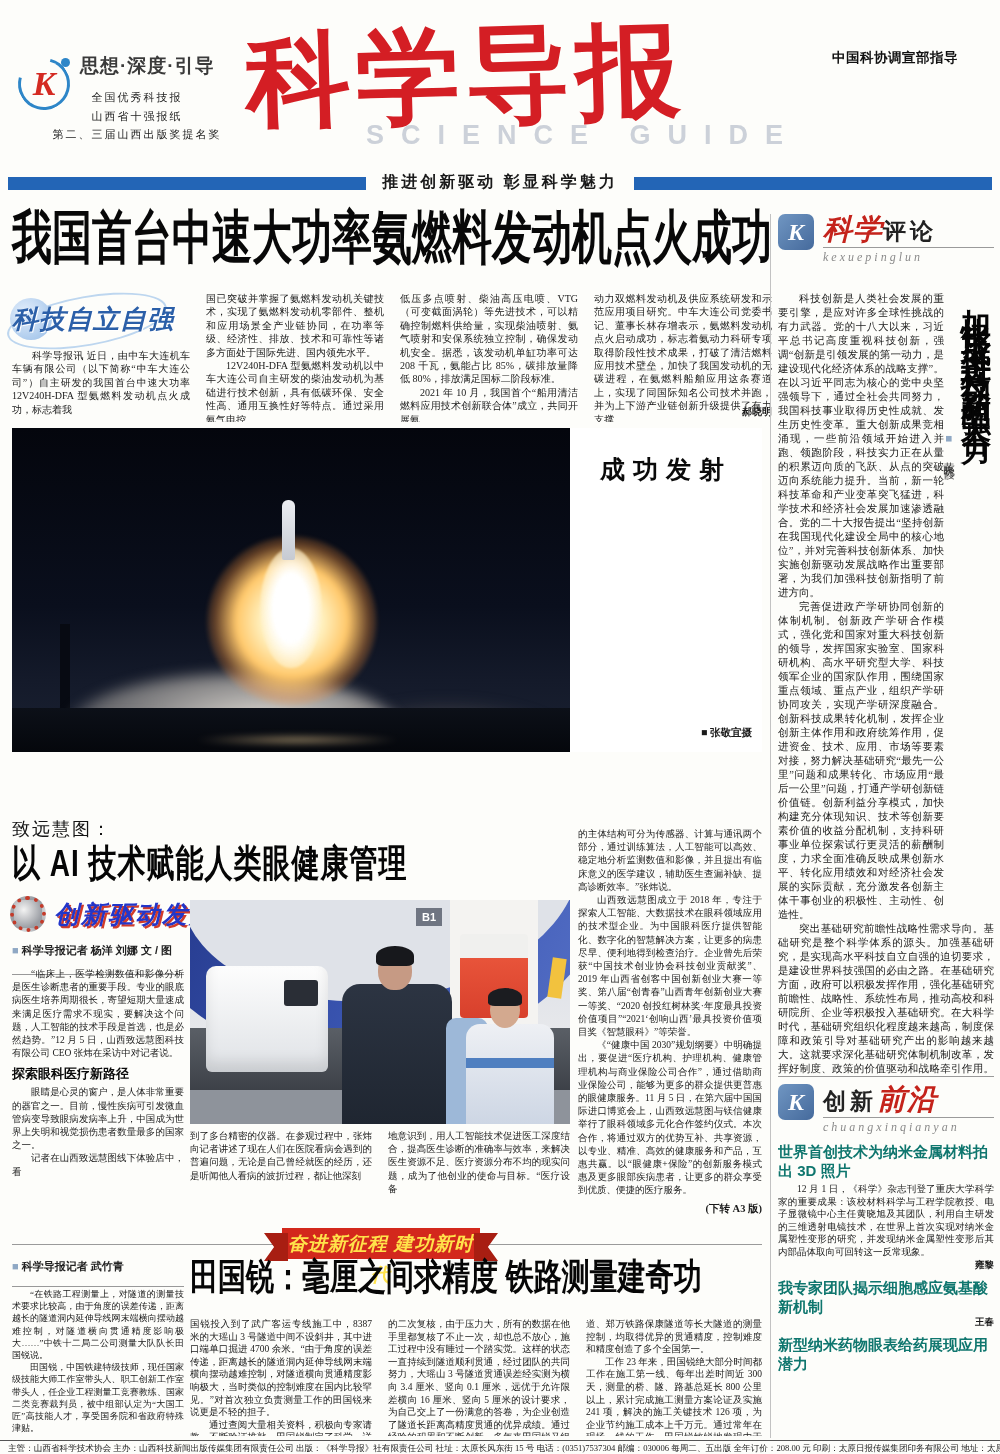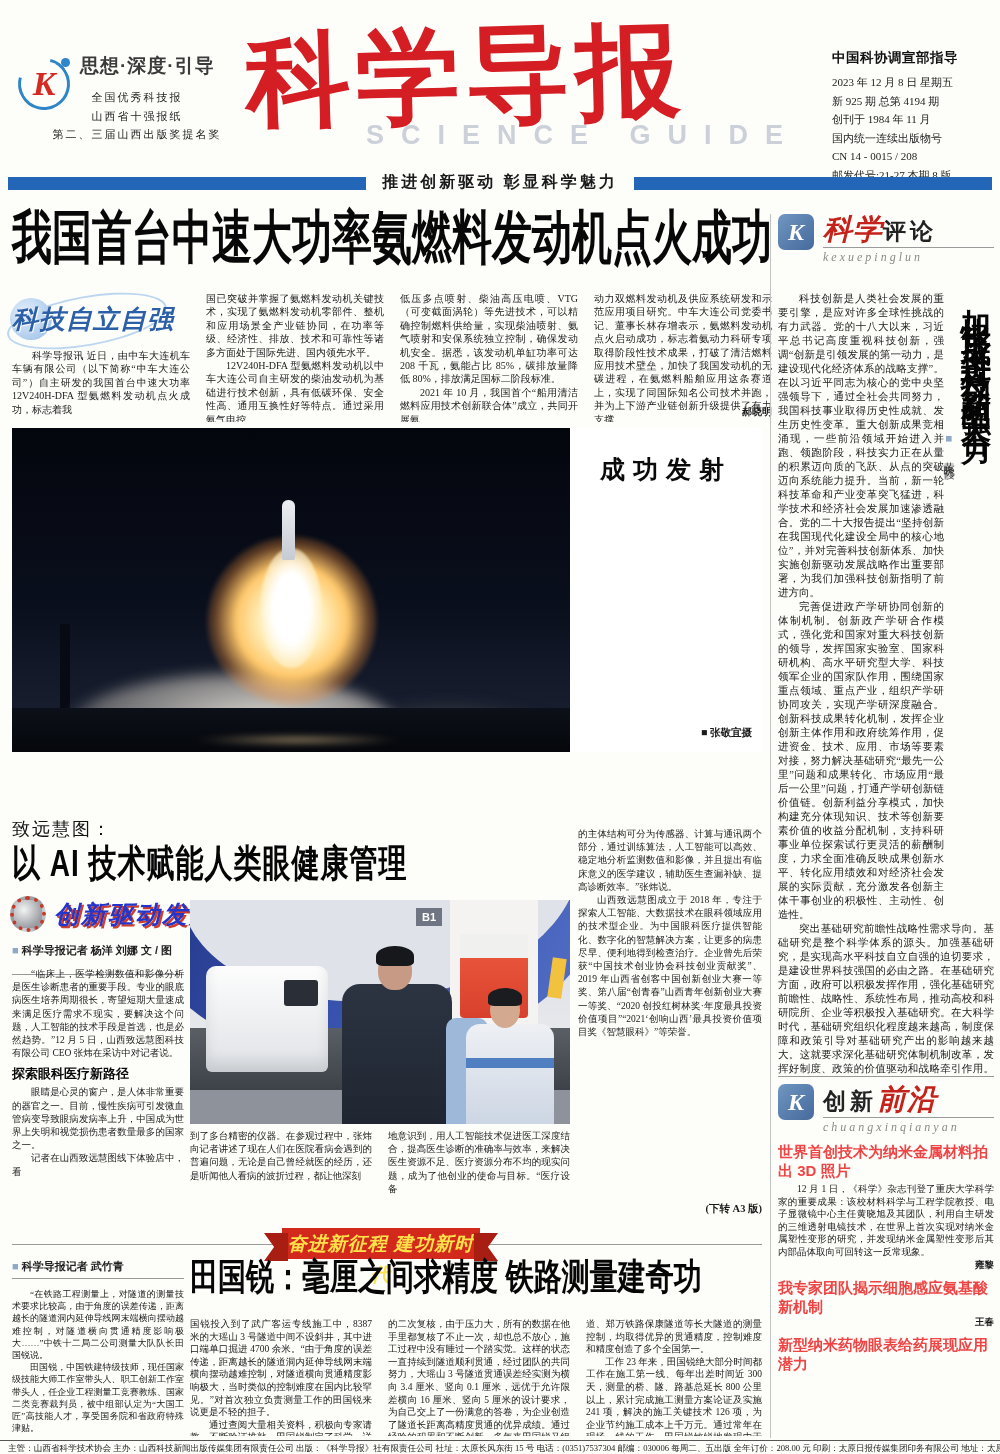--- a/index.html
+++ b/index.html
@@ -185,14 +185,6 @@
 
   <div class="abs mh-info">
     <div class="mh-guide">中国科协调宣部指导</div>
-    <div>
-        <div class="mh-line">2023 年 12 月 8 日 星期五</div>
-        <div class="mh-line">新 925 期 总第 4194 期</div>
-        <div class="mh-line">创刊于 1984 年 11 月</div>
-        <div class="mh-line">国内统一连续出版物号</div>
-        <div class="mh-line">CN 14 - 0015 / 208</div>
-        <div class="mh-line">邮发代号:21-27 本期 8 版</div>
-      </div>
   </div>
 
   <div class="abs blue-band">

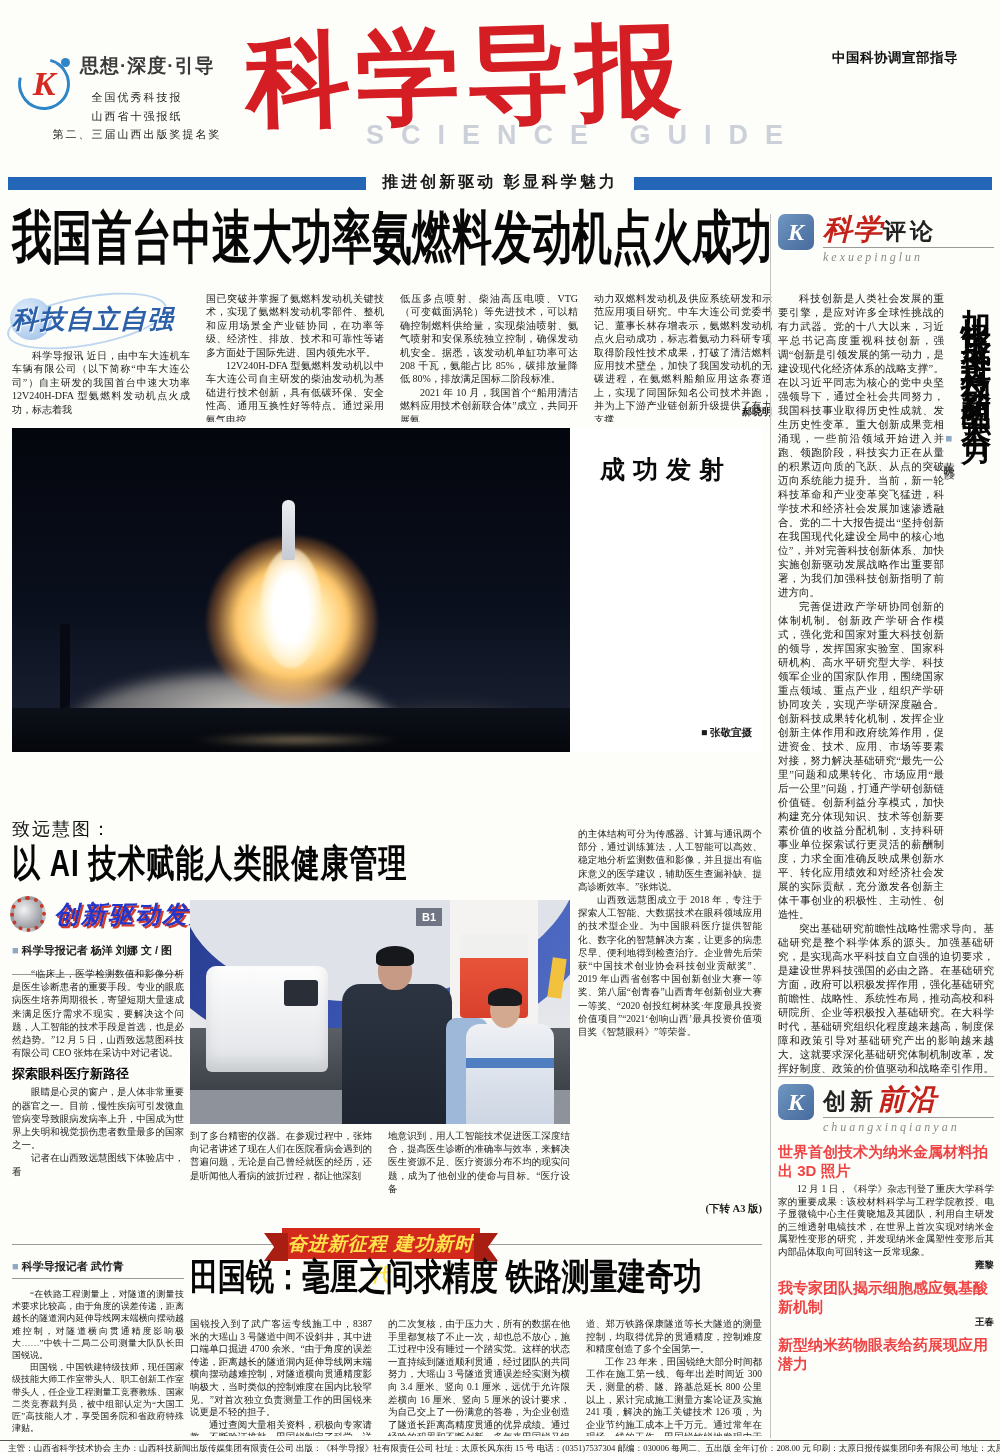--- a/index.html
+++ b/index.html
@@ -338,6 +338,7 @@
   <div class="abs ai-right body-text" data-first-flush="">
       <p class="para">的主体结构可分为传感器、计算与通讯两个部分，通过训练算法，人工智能可以高效、稳定地分析监测数值和影像，并且提出有临床意义的医学建议，辅助医生查漏补缺、提高诊断效率。”张炜说。</p>
       <p class="para">山西致远慧图成立于 2018 年，专注于探索人工智能、大数据技术在眼科领域应用的技术型企业。为中国眼科医疗提供智能化、数字化的智慧解决方案，让更多的病患尽早、便利地得到检查治疗。企业曾先后荣获“中国技术创业协会科技创业贡献奖”、2019 年山西省创客中国创新创业大赛一等奖、第八届“创青春”山西青年创新创业大赛一等奖、“2020 创投红树林奖·年度最具投资价值项目”“2021‘创响山西’最具投资价值项目奖《智慧眼科》”等荣誉。</p>
+      <p class="para">《“健康中国 2030”规划纲要》中明确提出，要促进“医疗机构、护理机构、健康管理机构与商业保险公司合作”，通过借助商业保险公司，能够为更多的群众提供更普惠的眼健康服务。11 月 5 日，在第六届中国国际进口博览会上，山西致远慧图与镁信健康举行了眼科领域多元化合作签约仪式。本次合作，将通过双方的优势互补、共享资源，以专业、精准、高效的健康服务和产品，互惠共赢。以“眼健康+保险”的创新服务模式惠及更多眼部疾病患者，让更多的群众享受到优质、便捷的医疗服务。</p>
     </div>
   <div class="abs ai-cont">(下转 A3 版)</div>
 

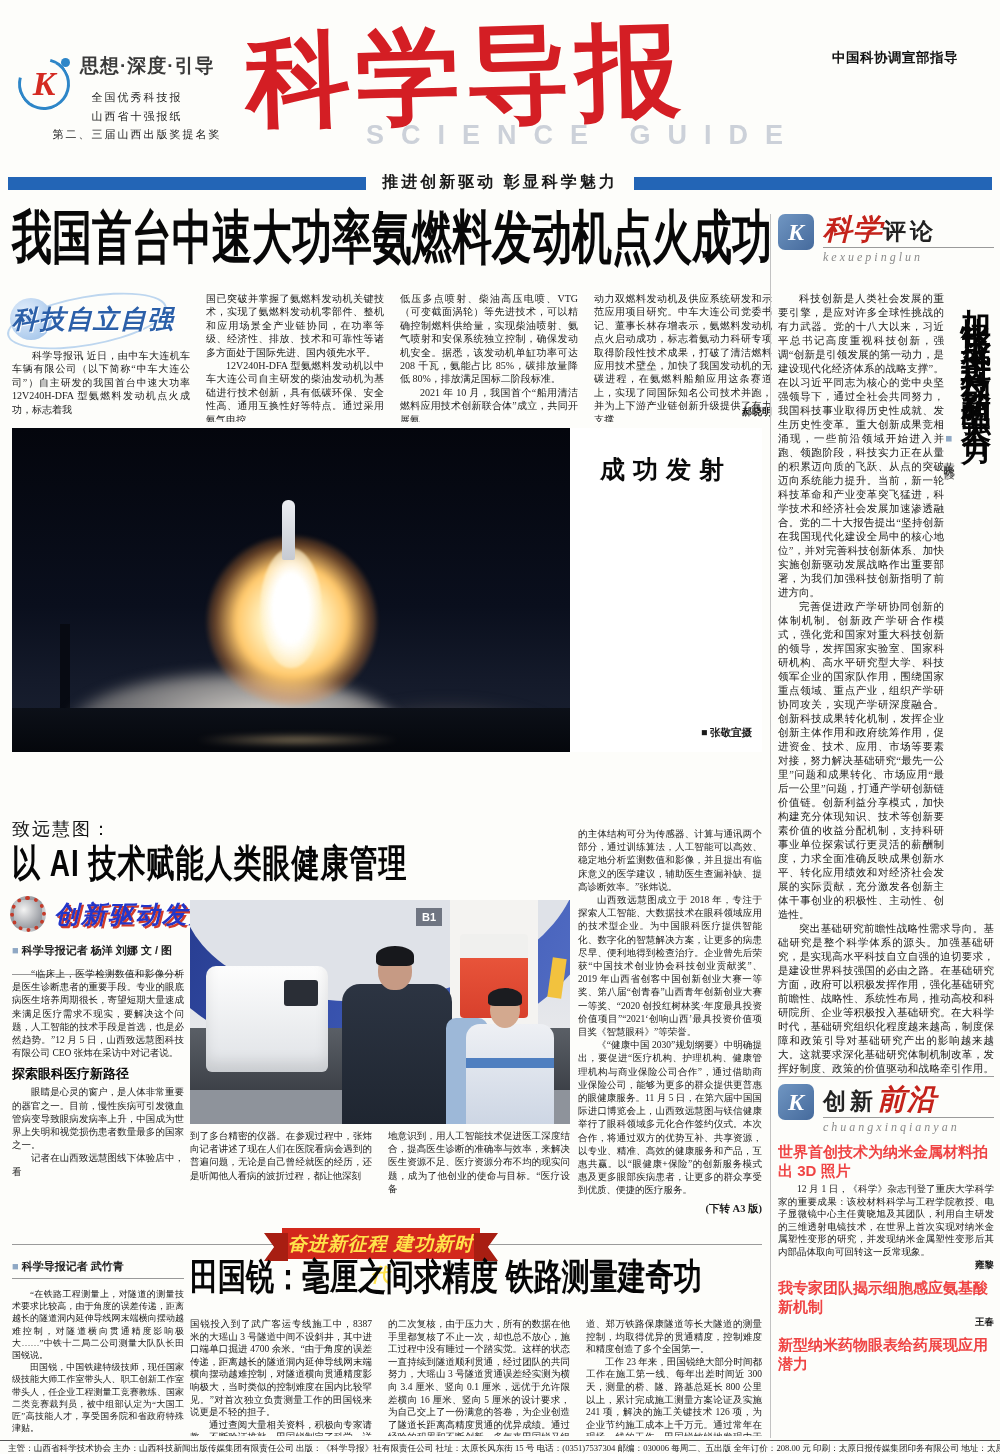--- a/index.html
+++ b/index.html
@@ -88,7 +88,7 @@
   
   .frontier{left:778px;top:1084px;width:216px;height:354px;overflow:hidden;}
   .fr-item{margin-top:7px;}
-  .fr-title{font:700 15px/19px "Liberation Sans",sans-serif;color:#ef4444;}
+  .fr-title{font:700 15px/19px "Liberation Sans",sans-serif;color:#0f766e;}
   .fr-text{font-size:9.5px;line-height:12.6px;text-align:justify;margin-top:3px;text-indent:2em;}
   .fr-author{text-align:right;font-weight:700;font-size:9.5px;line-height:12px;}
 

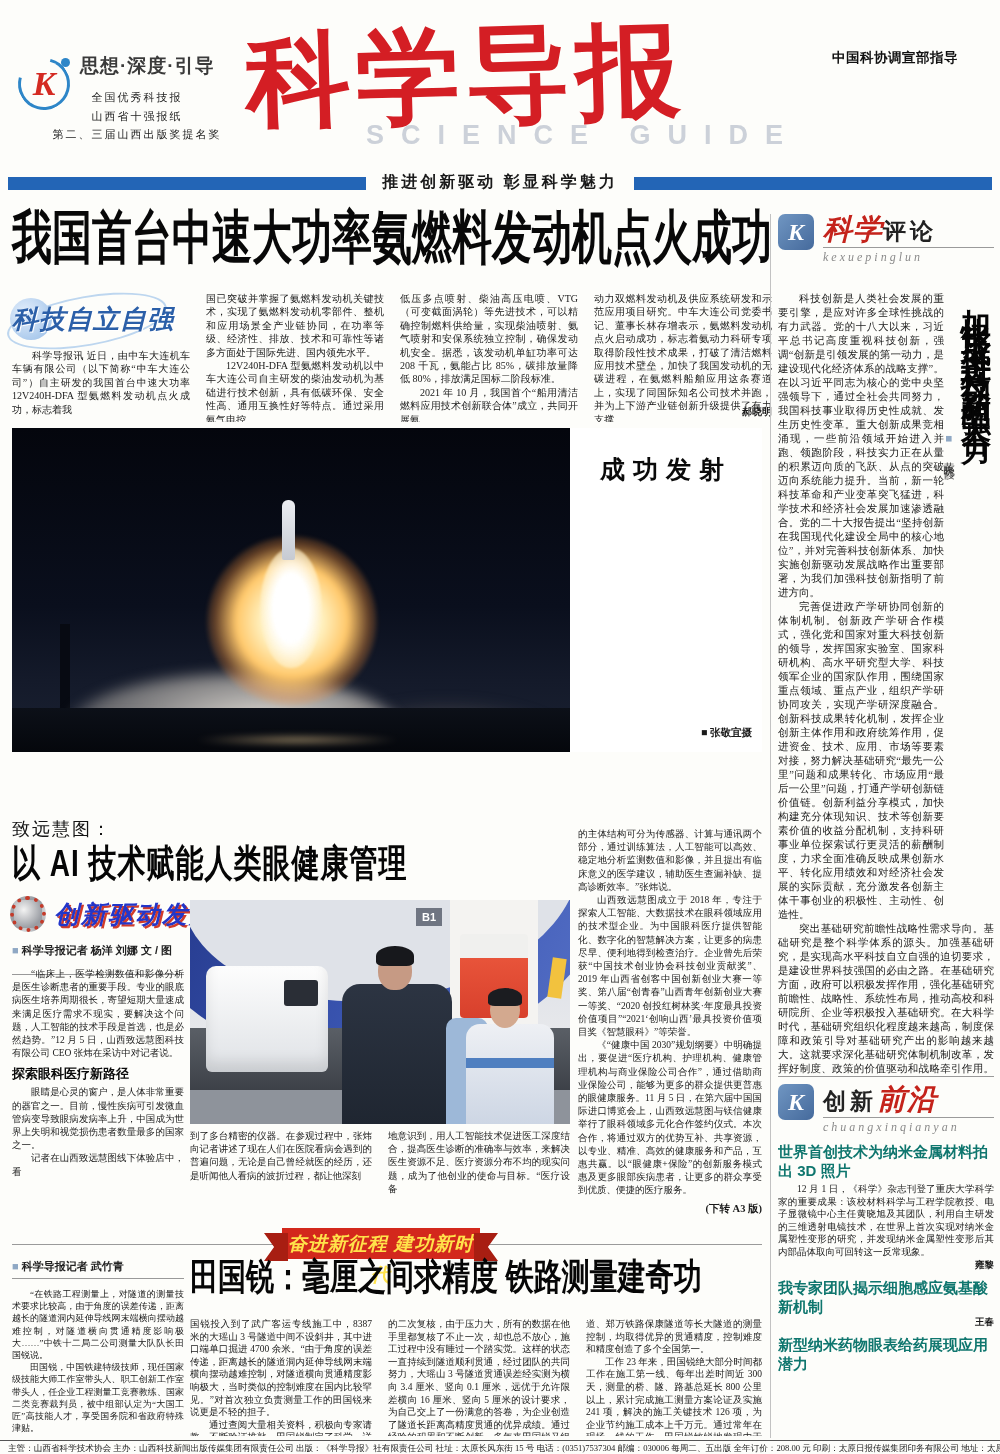--- a/index.html
+++ b/index.html
@@ -148,7 +148,7 @@
 
   
   .tian-byline{left:12px;top:1258px;width:172px;font:700 11px/16px "Liberation Sans",sans-serif;color:#222;
-               border-bottom:1px solid #999;padding-bottom:4px;}
+               border-bottom:1px solid #999;padding-bottom:12px;}
   .tian-left{left:12px;top:1288px;width:172px;height:146px;font-size:9px;line-height:12.2px;}
   .tian-headline{left:190px;top:1258px;width:574px;font:900 28px/30px "Liberation Sans",sans-serif;color:#060606;
                  transform:scaleY(1.3);transform-origin:left top;white-space:nowrap;}

